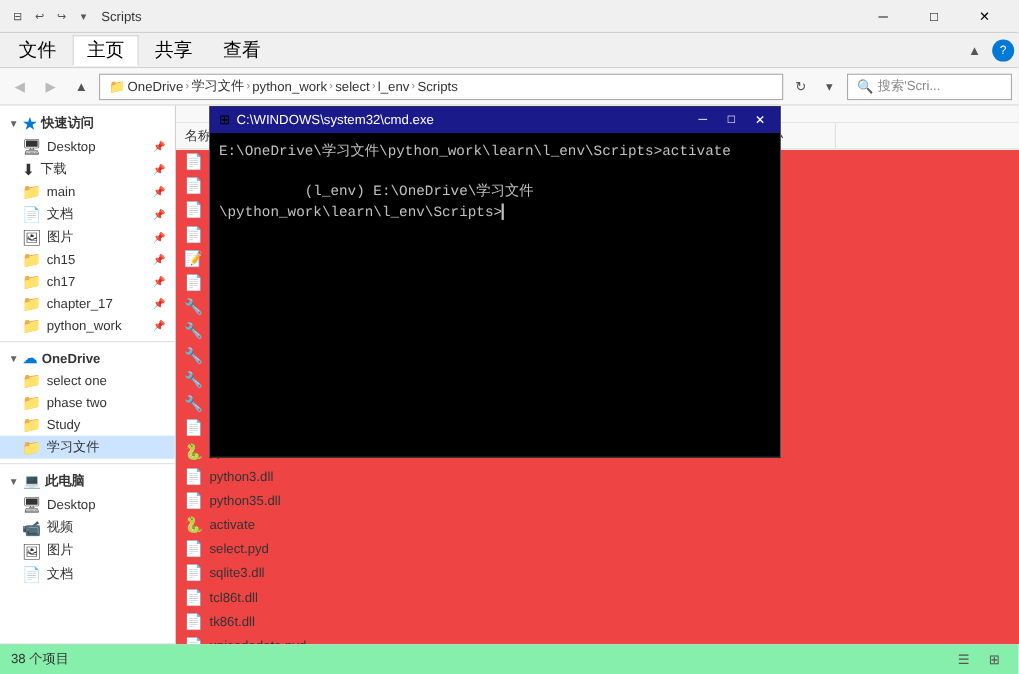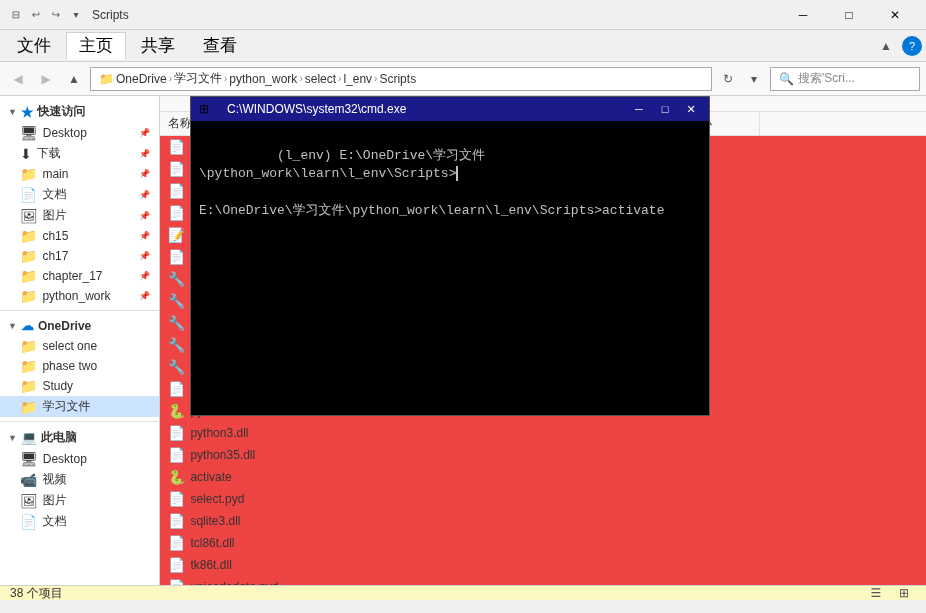--- a/index.html
+++ b/index.html
@@ -220,7 +220,7 @@
       padding: 0 8px;
       gap: 6px;
     }
-    .cmd-title { color: white; font-size: 12px; flex: 1; margin-left: 12px; }
+    .cmd-title { color: white; font-size: 12px; flex: 1; }
     .cmd-btn { color: white; font-size: 11px; cursor: pointer; width: 20px; height: 20px; display: flex; align-items: center; justify-content: center; }
     .cmd-body {
       flex: 1;

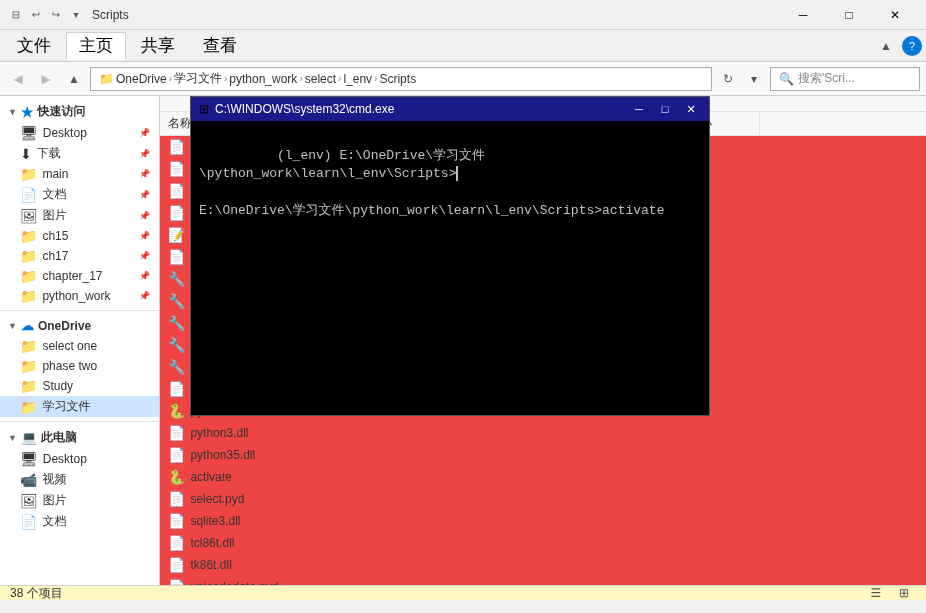--- a/index.html
+++ b/index.html
@@ -623,10 +623,10 @@
         <span class="cmd-btn">✕</span>
       </div>
       <div class="cmd-body">
+        <div class="cmd-line">E:\OneDrive\学习文件\python_work\learn\l_env\Scripts&gt;activate</div>
         <div class="cmd-line">
           <span>(l_env) E:\OneDrive\学习文件\python_work\learn\l_env\Scripts&gt;</span><span style="animation:blink 1s infinite;border-left:2px solid #c0c0c0;"> </span>
         </div>
-        <div class="cmd-line">E:\OneDrive\学习文件\python_work\learn\l_env\Scripts&gt;activate</div>
       </div>
     </div>
 

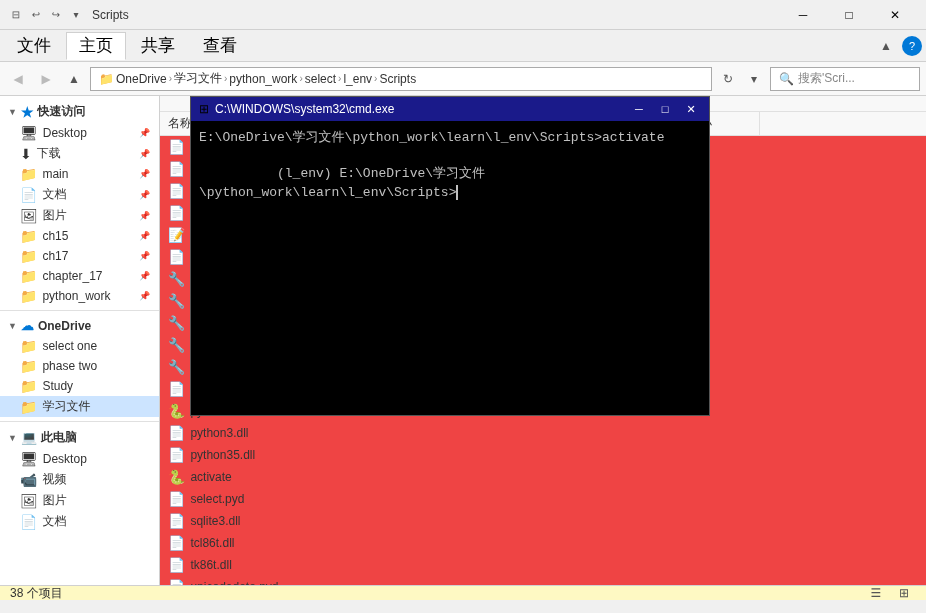--- a/index.html
+++ b/index.html
@@ -187,8 +187,8 @@
 
     
     .status-bar {
-      height: 15px;
-      background: #fef9c3;
+      height: 28px;
+      background: #86efac;
       border-top: 1px solid #d0d0d0;
       display: flex;
       align-items: center;

